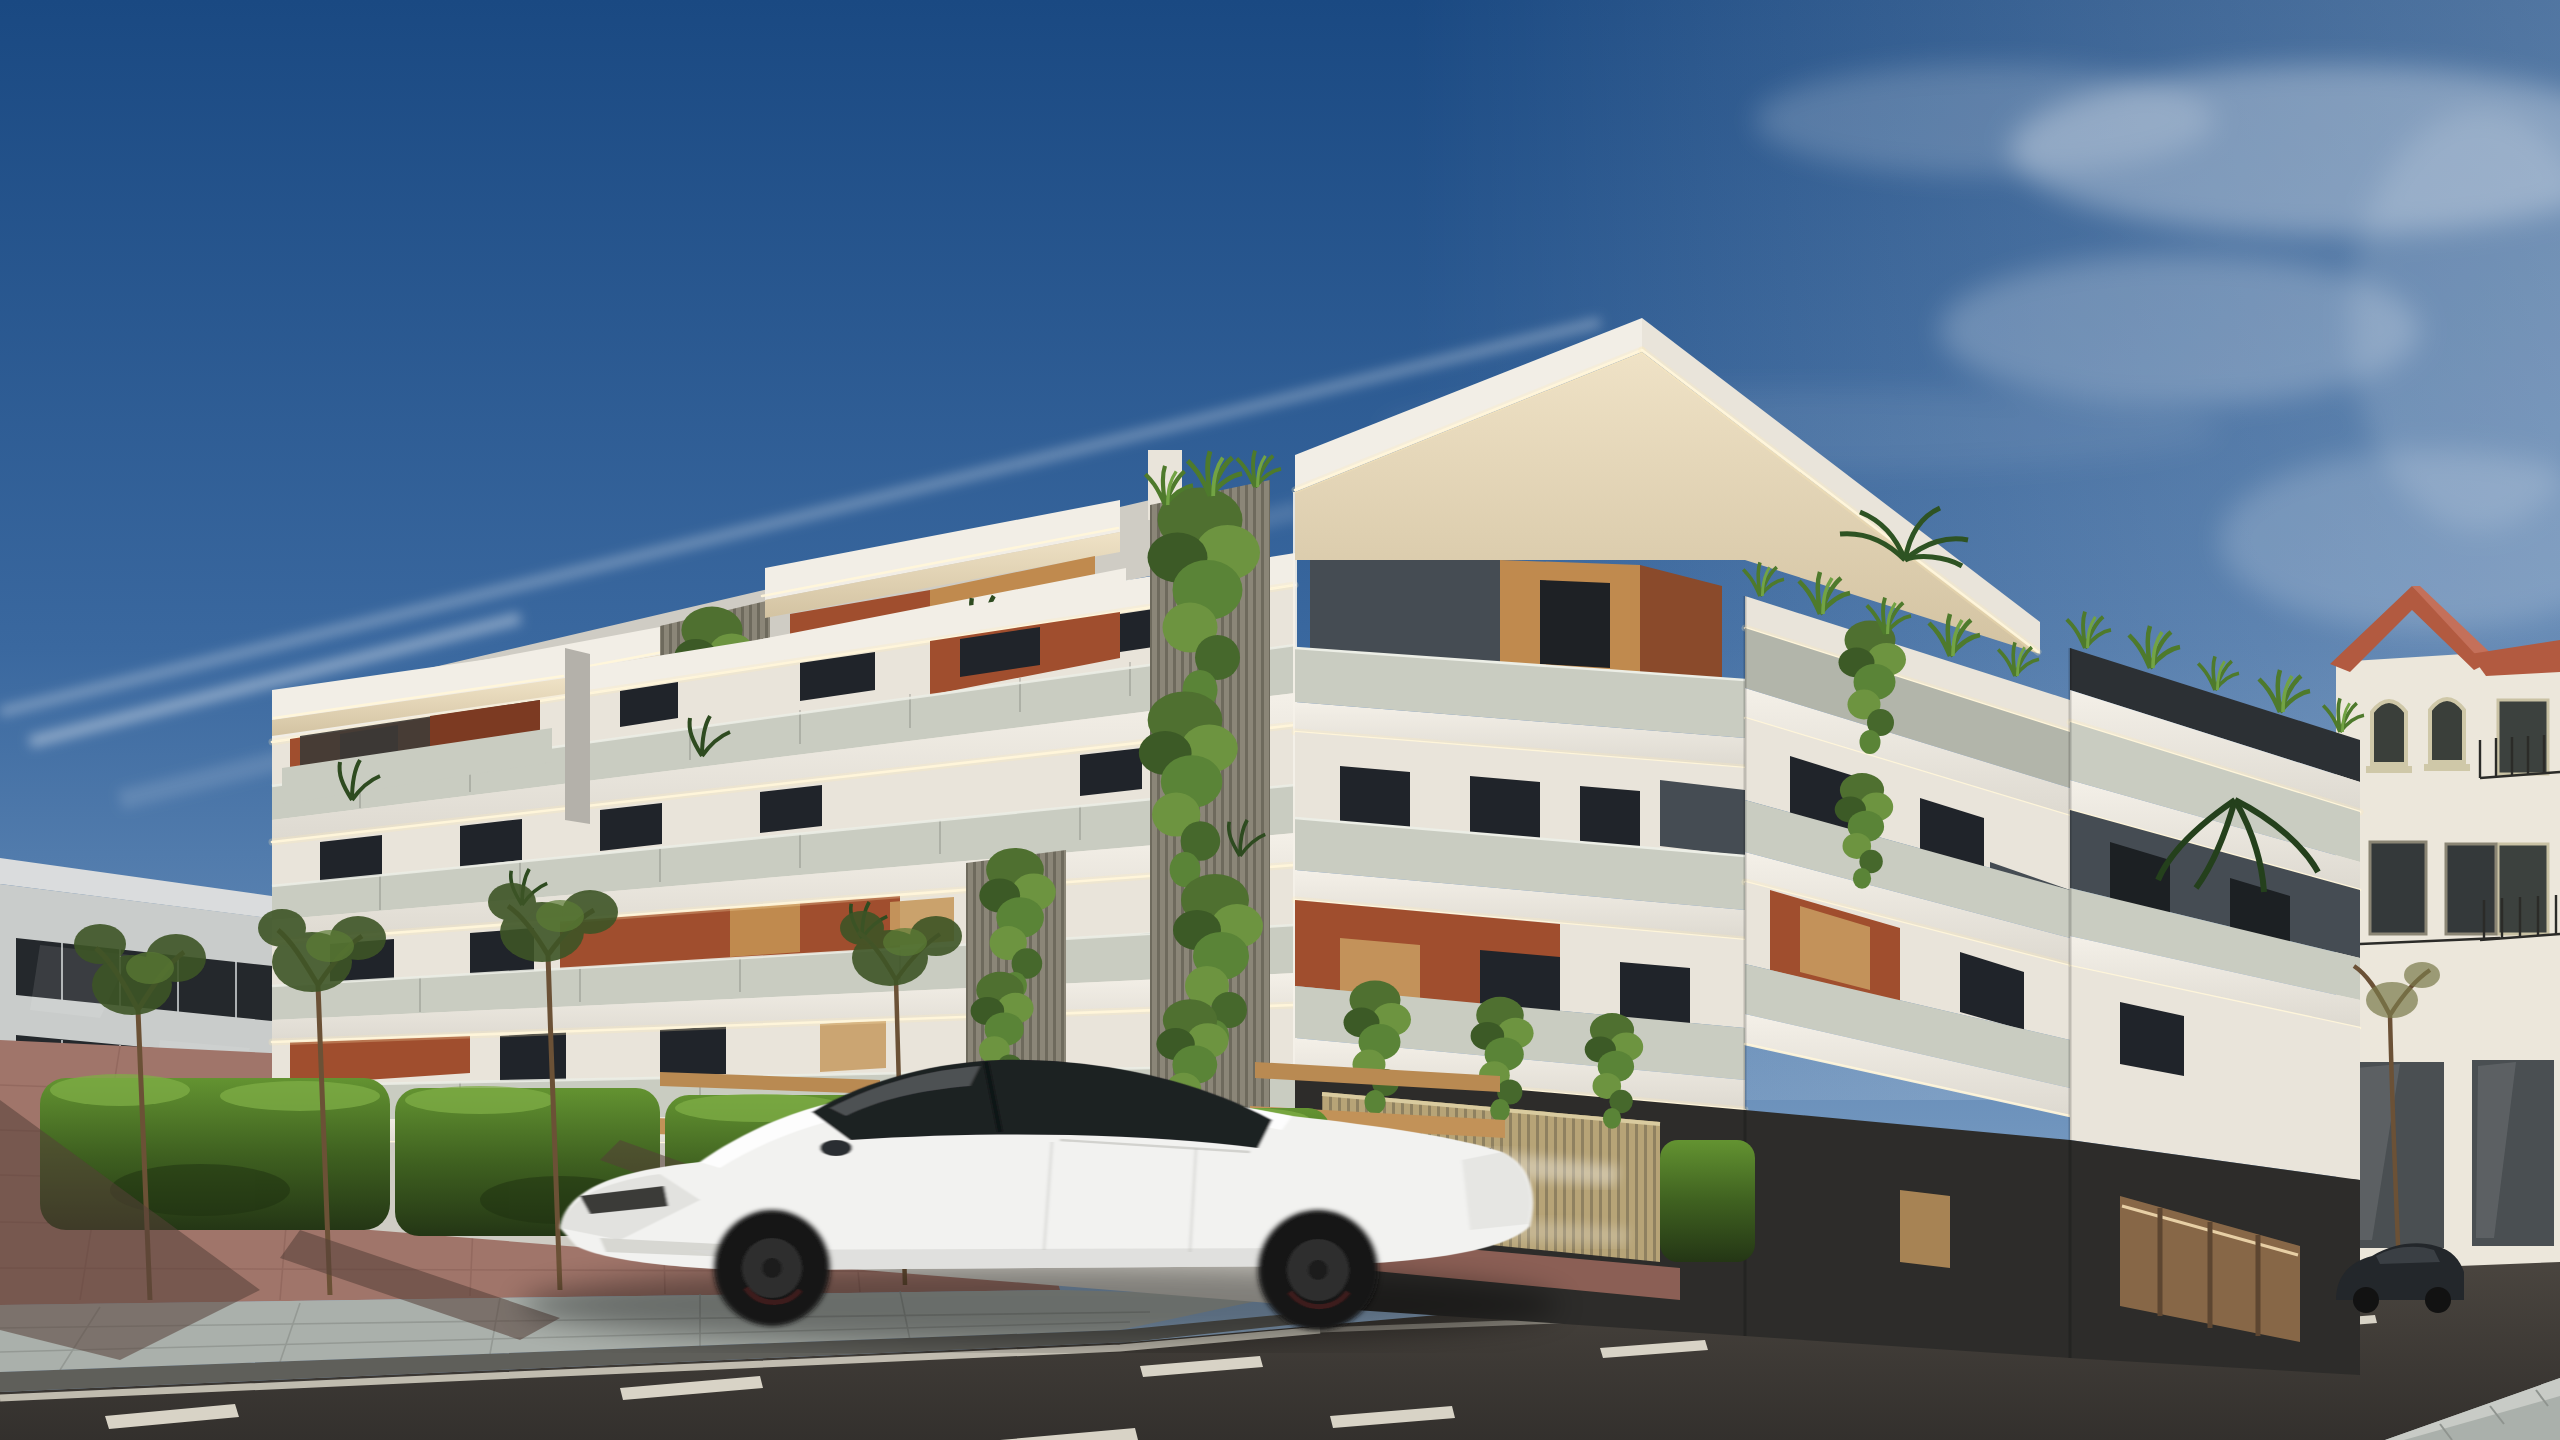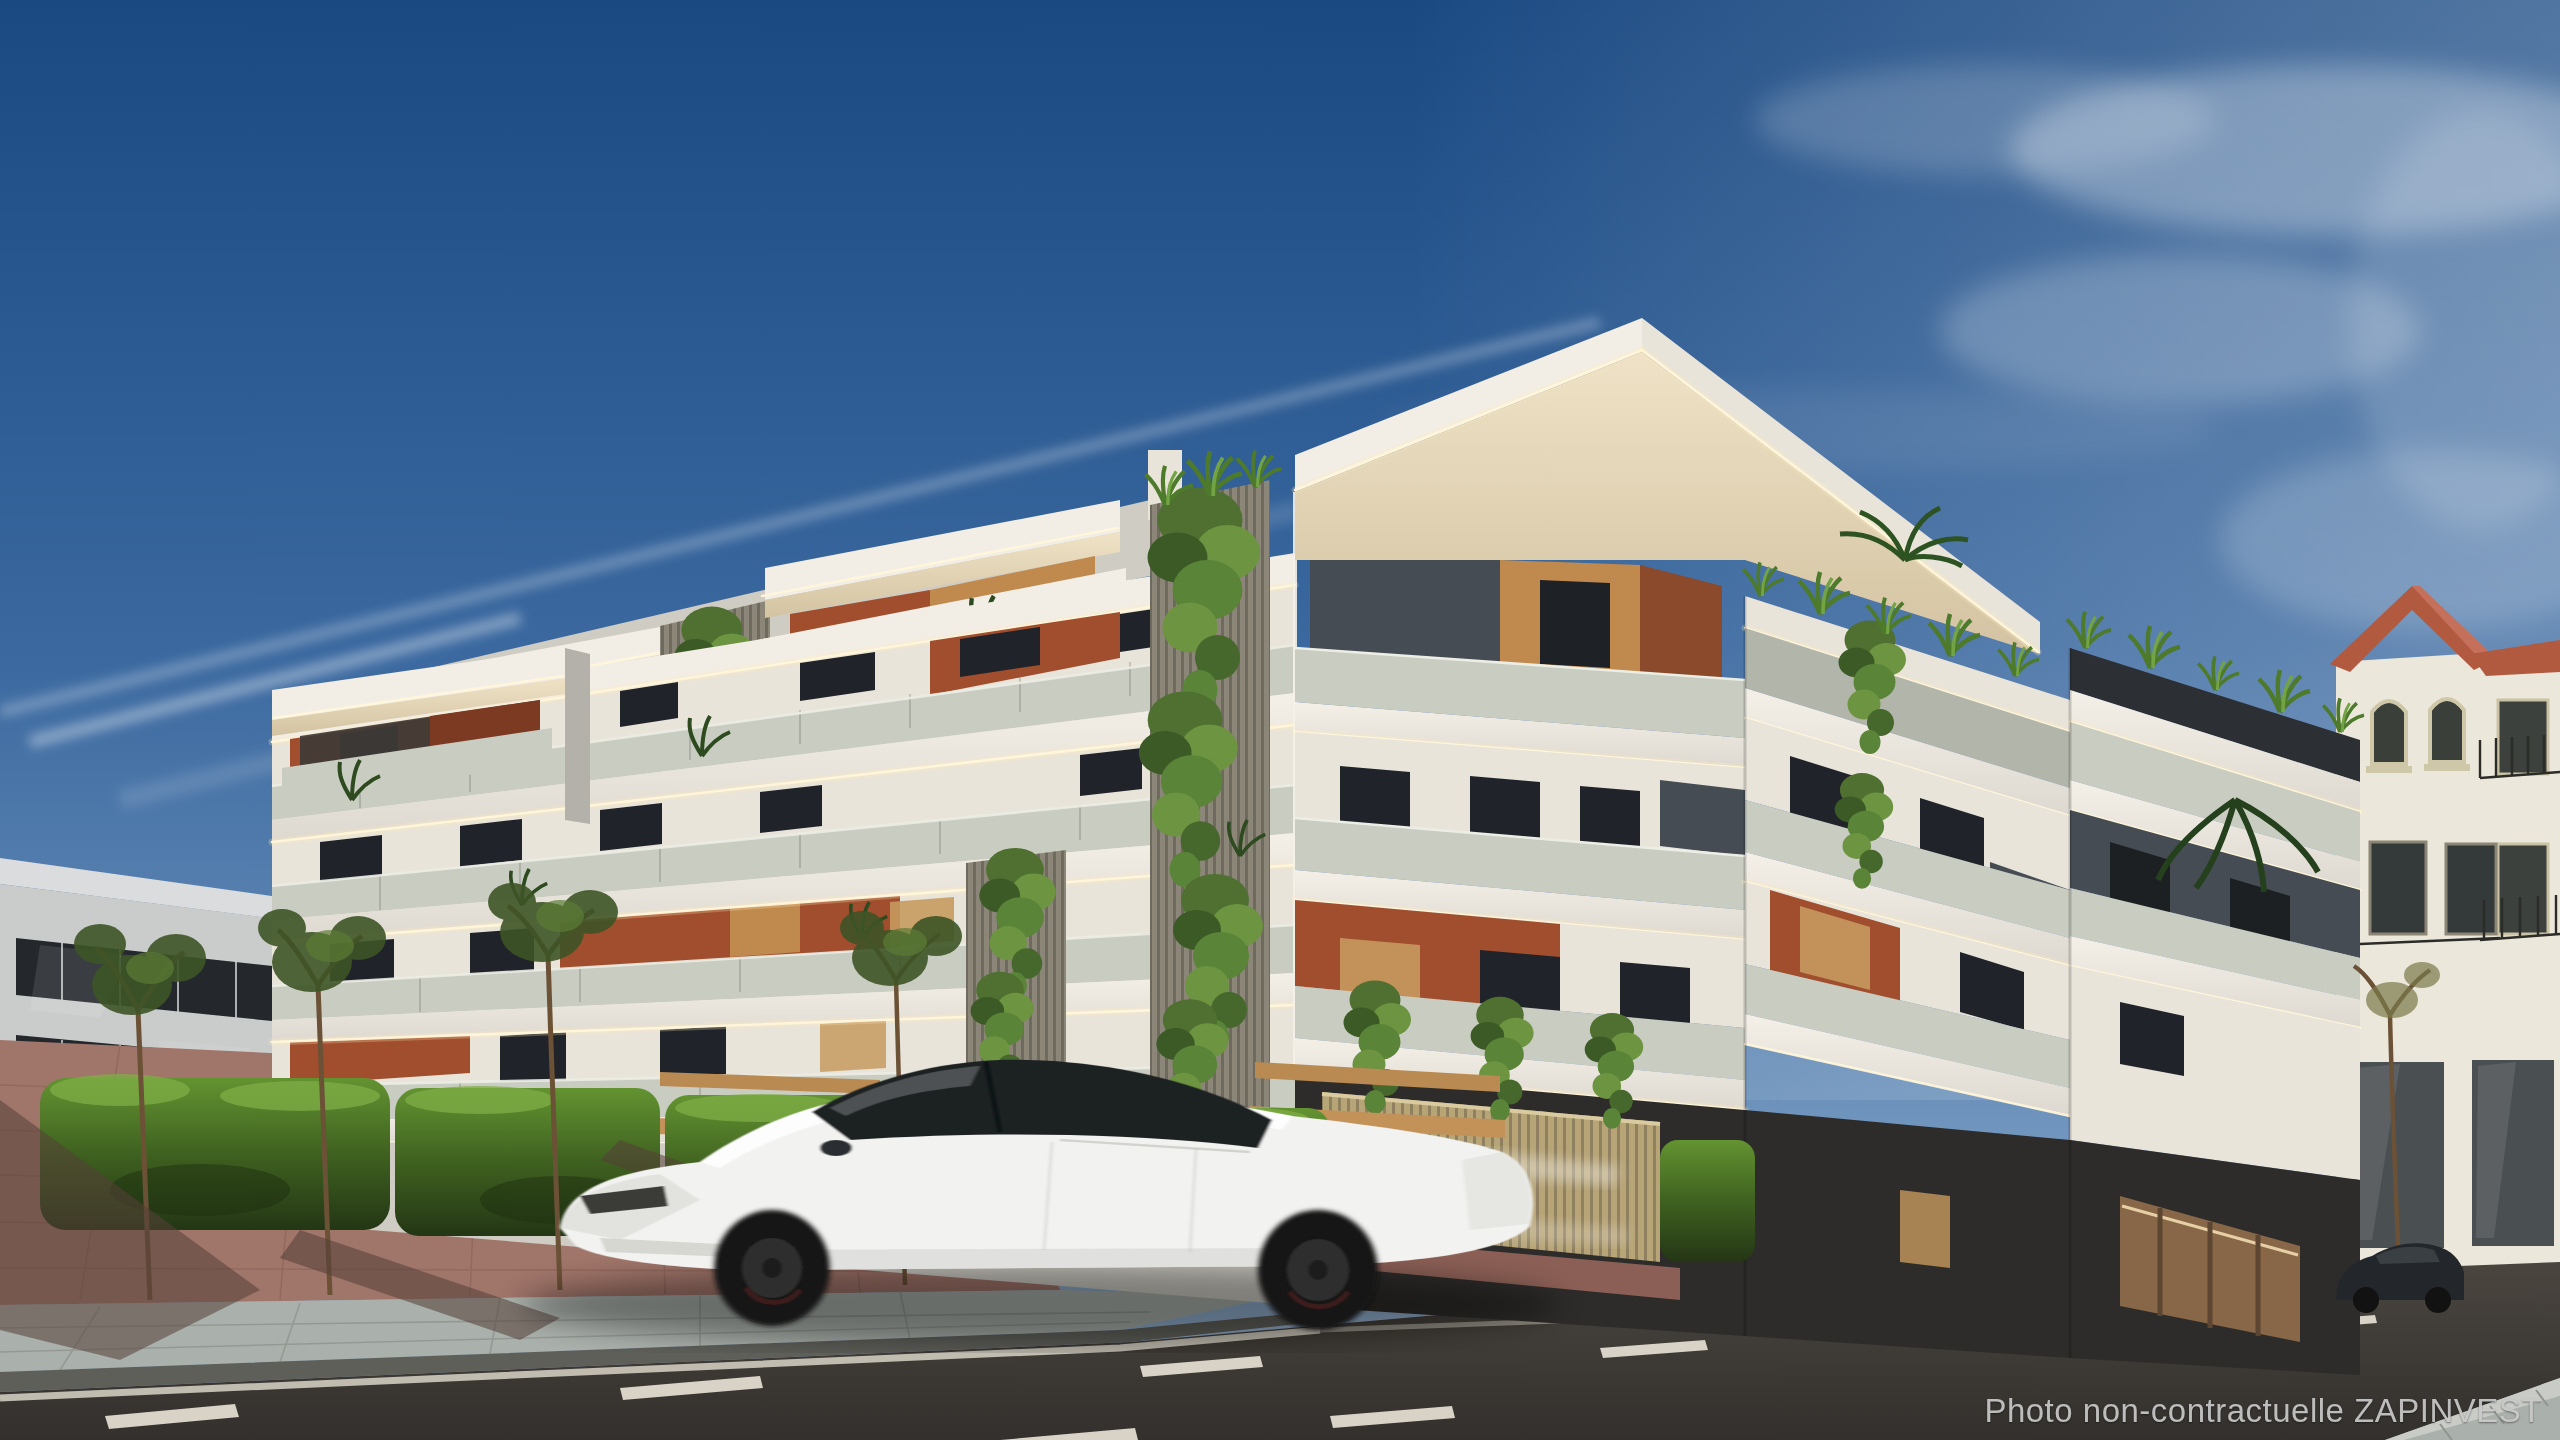--- a/index.html
+++ b/index.html
@@ -673,7 +673,6 @@
   </g>
 </svg>
 
-<div class="watermark">Photo non-contractuelle ZAPINVEST</div>
 </div>
 
 </body></html>

